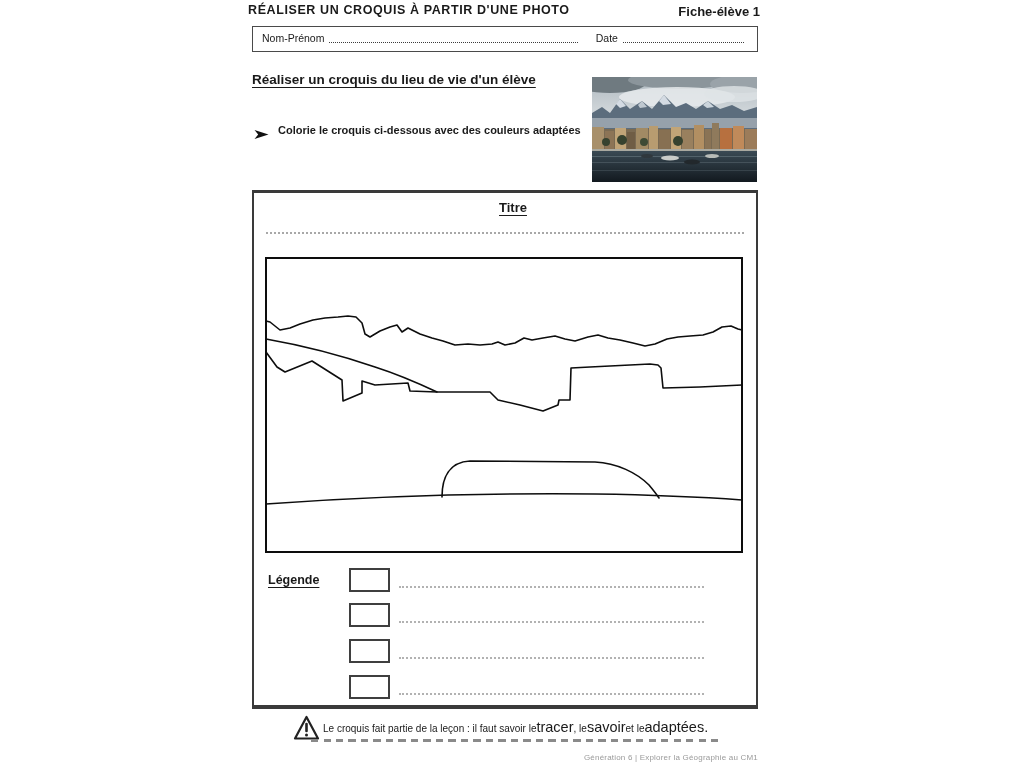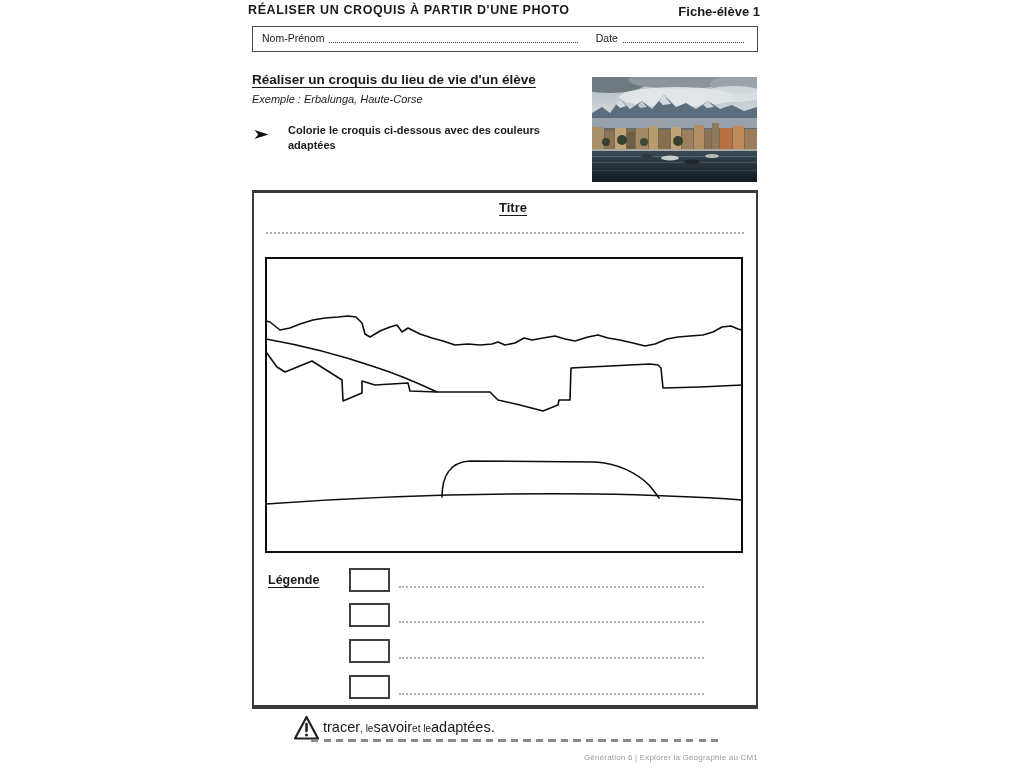--- a/index.html
+++ b/index.html
@@ -73,7 +73,6 @@
 
   <div class="lesson-block">
     <div class="lesson-title">Réaliser un croquis du lieu de vie d'un élève</div>
-    <div class="lesson-example">Exemple : Erbalunga, Haute-Corse</div>
   </div>
 
   <div class="instruction">

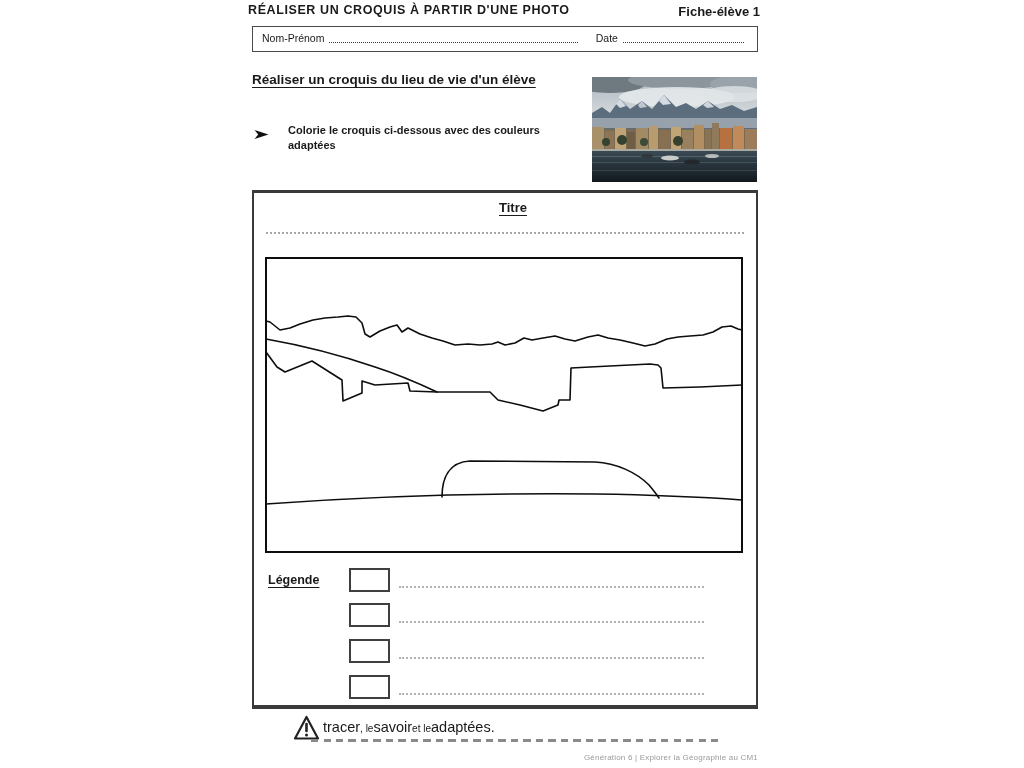--- a/index.html
+++ b/index.html
@@ -24,7 +24,7 @@
   .lesson-block { position:absolute; left:252px; top:72px; width:330px; text-align:left; }
   .lesson-title { font-size:13.5px; font-weight:bold; text-decoration:underline; text-underline-offset:3px; }
   .lesson-example { margin-top:6px; font-size:11px; font-style:italic; }
-  .instruction { position:absolute; left:254px; top:123px; width:336px; display:flex; gap:19px; }
+  .instruction { position:absolute; left:254px; top:123px; width:336px; display:flex; gap:9px; }
   .instruction .arrow { flex:0 0 auto; margin-top:3px; }
   .instruction .txt { font-size:11px; font-weight:bold; line-height:1.4; text-align:left; }
   

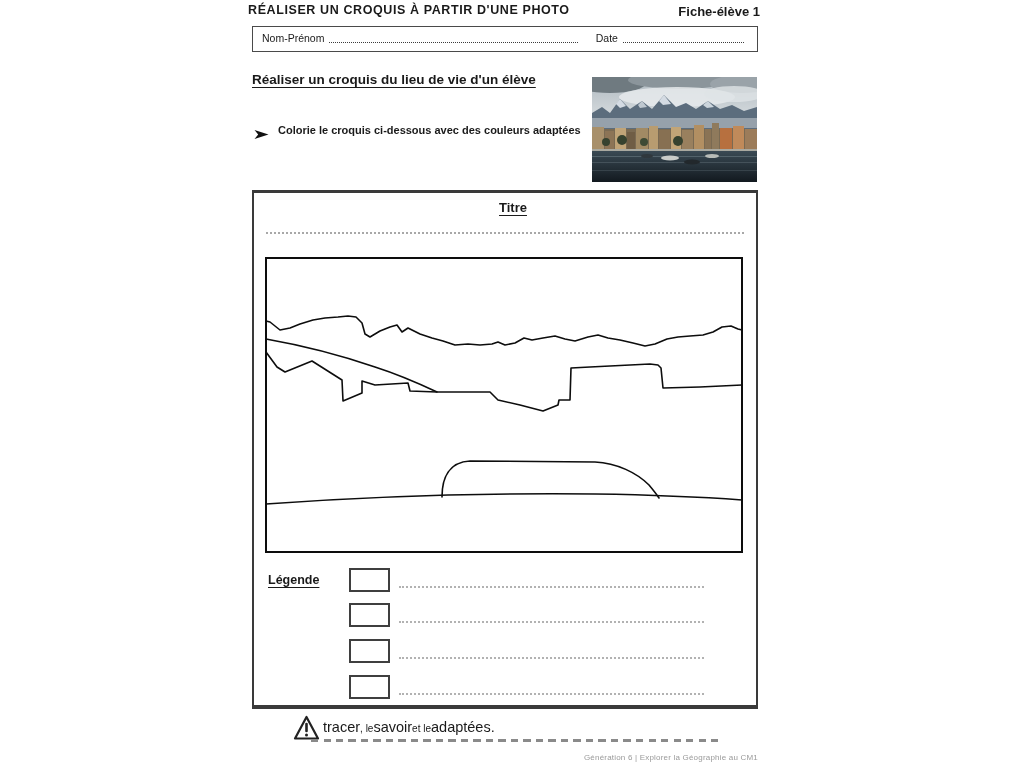--- a/index.html
+++ b/index.html
@@ -195,6 +195,7 @@
       </svg>
     </span>
     <span class="note-text">
+        <span>Le croquis fait partie de la leçon : il faut savoir le </span>
         <span class="big">tracer</span>
         <span>, le </span>
         <span class="big">savoir</span>

